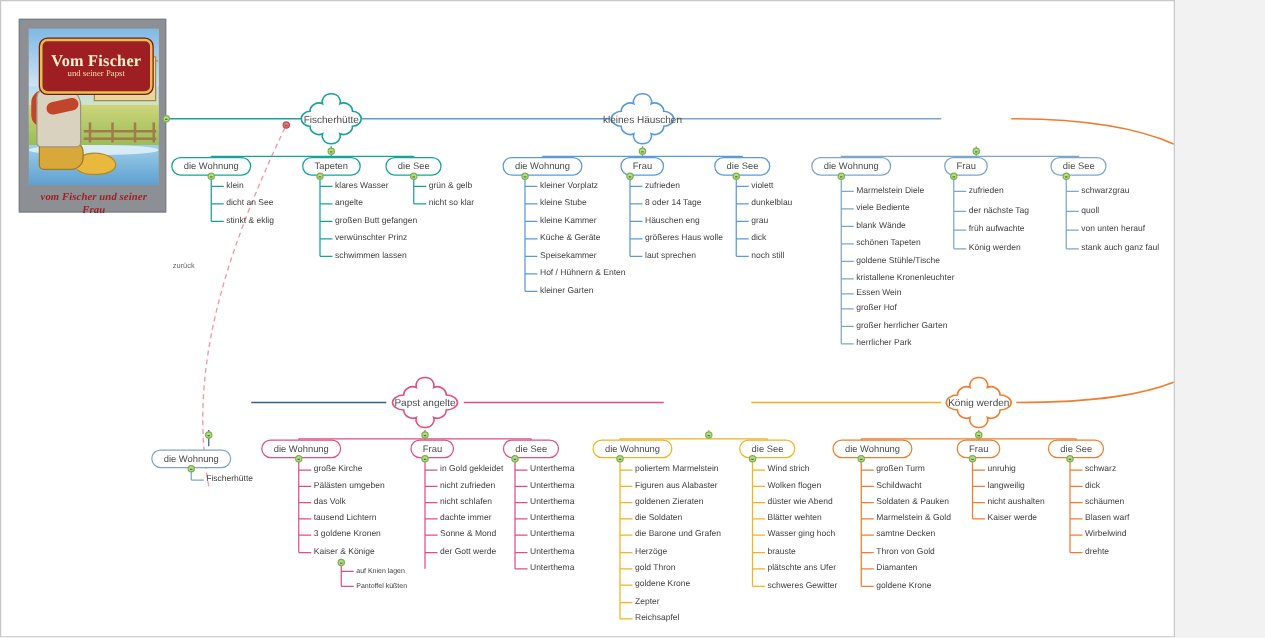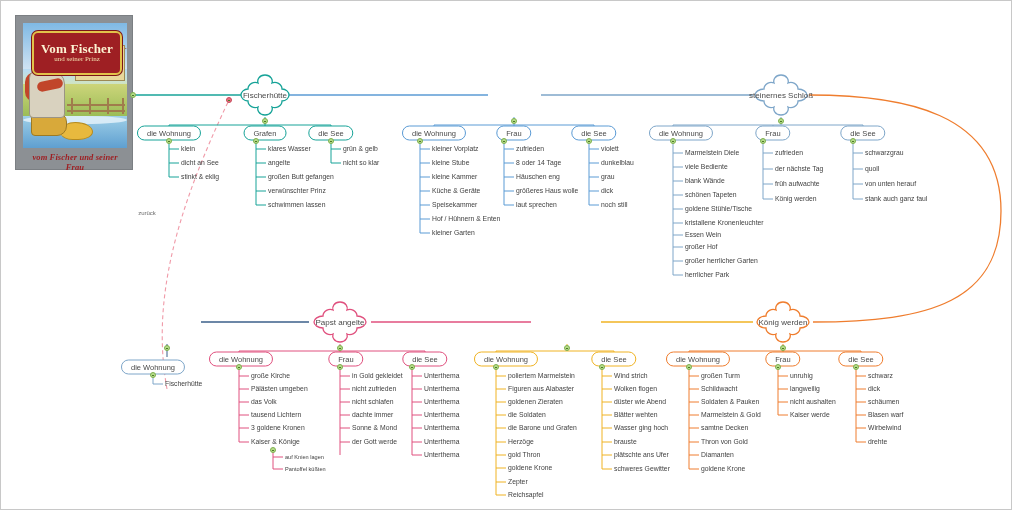--- a/index.html
+++ b/index.html
@@ -9,7 +9,7 @@
   }
   #canvas {
     position: relative;
-    width: 1012px; height: 510px;
+    width: 940px; height: 510px;
     background: #ffffff;
     border: 1px solid #c8c8c8;
     box-sizing: border-box;

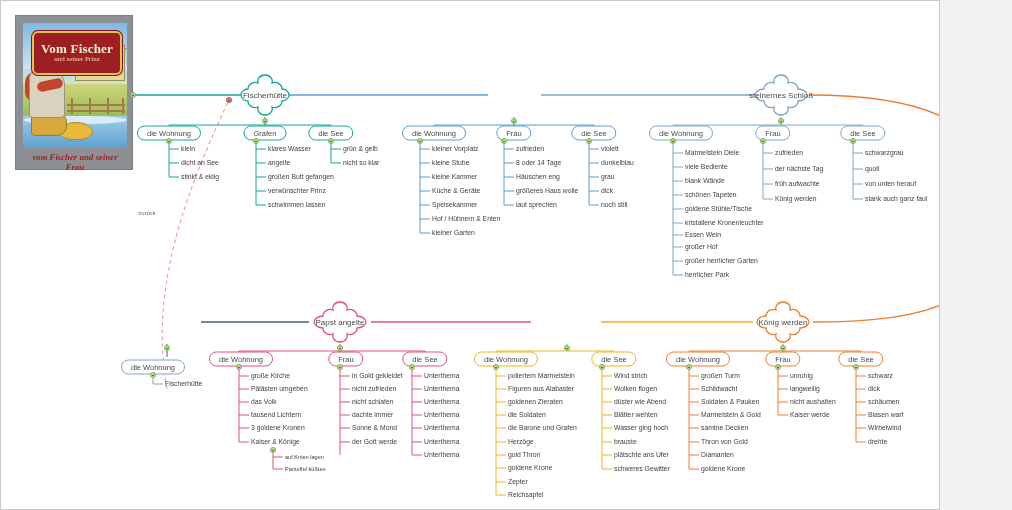--- a/index.html
+++ b/index.html
@@ -227,7 +227,7 @@
       <div class="cv-hat"></div>
       <div class="cv-banner">
         <div class="t1">Vom Fischer</div>
-        <div class="t2">und seiner Prinz</div>
+        <div class="t2">und seiner Papst</div>
       </div>
     </div>
     <div class="cover-caption">vom Fischer und seiner Frau</div>

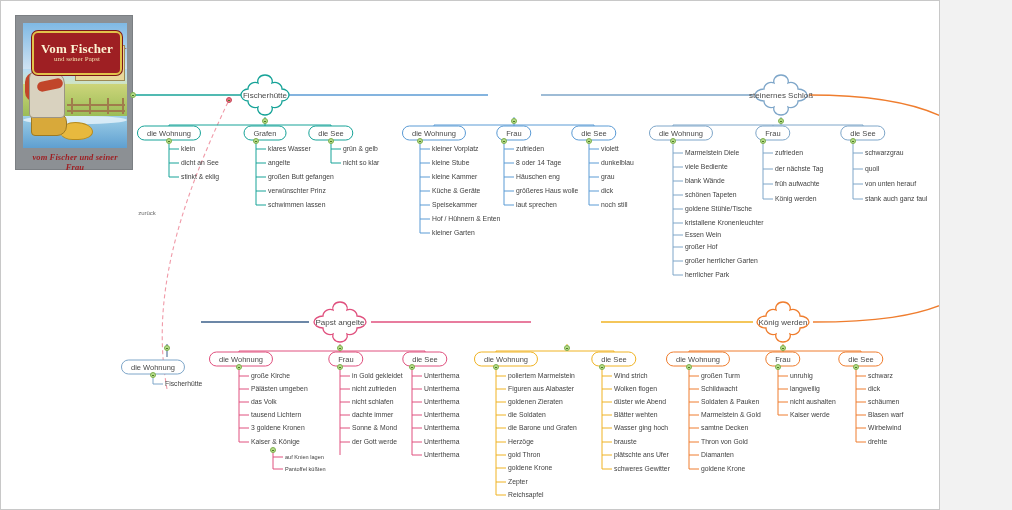--- a/index.html
+++ b/index.html
@@ -240,6 +240,12 @@
     <span>Fischerhütte</span>
   </div>
 
+  <div class="cloud" style="left:513px; top:94px; width:56px; height:46px;">
+    <svg width="56" height="46" viewBox="0 0 56 46">
+      <path d="M28,3 C34,3 36,8 35,11 C39,9 45,12 45,17 C49,17 53,20 53,23 C53,26 49,29 45,29 C45,34 39,37 35,35 C36,38 34,43 28,43 C22,43 20,38 21,35 C17,37 11,34 11,29 C7,29 3,26 3,23 C3,20 7,17 11,17 C11,12 17,9 21,11 C20,8 22,3 28,3 Z" fill="#fff" stroke="#5b9bd5" stroke-width="1.3"></path>
+    </svg>
+    <span>kleines Häuschen</span>
+  </div>
 
   <div class="cloud" style="left:780px; top:94px; width:58px; height:46px;">
     <svg width="58" height="46" viewBox="0 0 58 46">

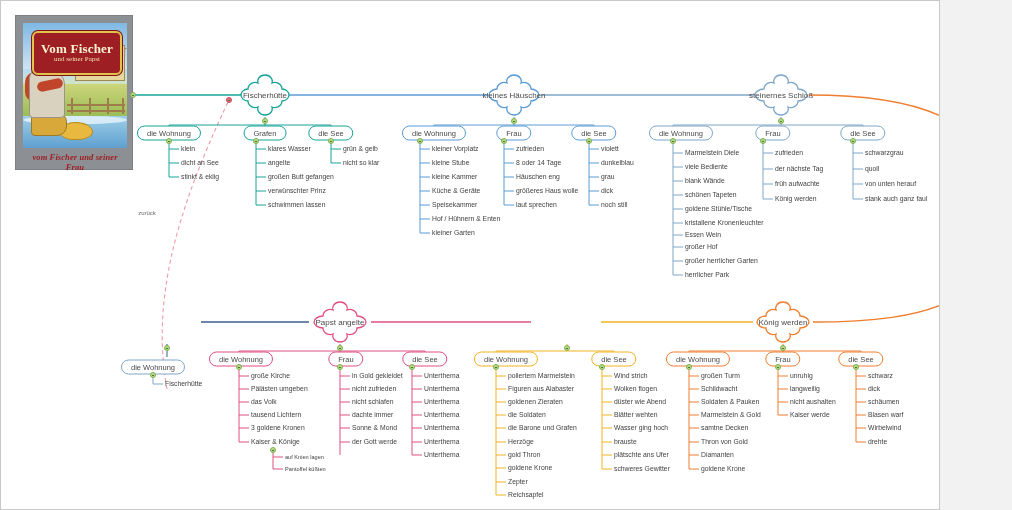--- a/index.html
+++ b/index.html
@@ -247,12 +247,6 @@
     <span>kleines Häuschen</span>
   </div>
 
-  <div class="cloud" style="left:780px; top:94px; width:58px; height:46px;">
-    <svg width="58" height="46" viewBox="0 0 58 46">
-      <path d="M29,3 C35,3 37,8 36,11 C40,9 46,12 46,17 C51,17 55,20 55,23 C55,26 51,29 46,29 C46,34 40,37 36,35 C37,38 35,43 29,43 C23,43 21,38 22,35 C18,37 12,34 12,29 C7,29 3,26 3,23 C3,20 7,17 12,17 C12,12 18,9 22,11 C21,8 23,3 29,3 Z" fill="#fff" stroke="#7ea6c9" stroke-width="1.3"></path>
-    </svg>
-    <span>steinernes Schloß</span>
-  </div>
 
   <div class="cloud" style="left:782px; top:321px; width:58px; height:46px;">
     <svg width="58" height="46" viewBox="0 0 58 46">

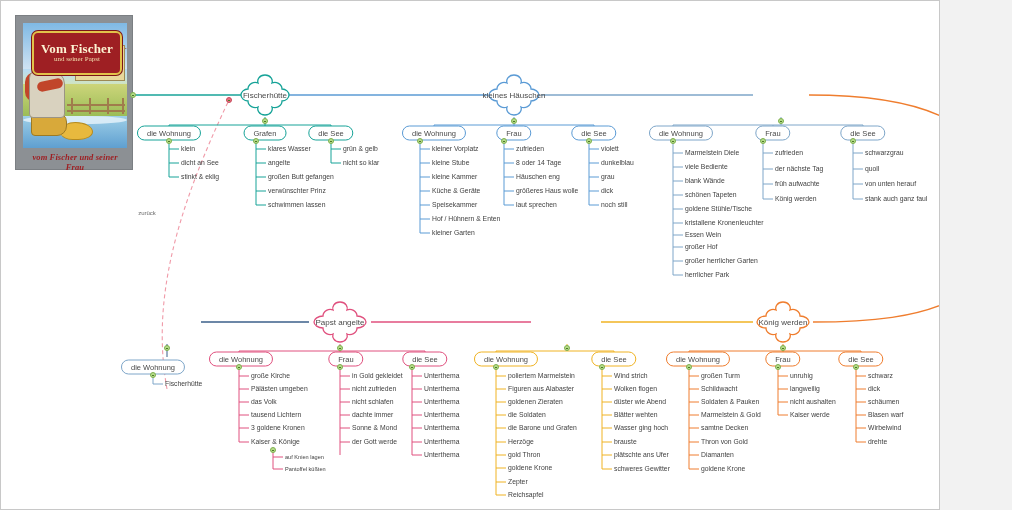--- a/index.html
+++ b/index.html
@@ -265,7 +265,7 @@
 
 
   <div class="pill" style="left:168px; top:132px; border:1.2px solid #17a398;">die Wohnung</div>
-  <div class="pill" style="left:264px; top:132px; border:1.2px solid #17a398;">Grafen</div>
+  <div class="pill" style="left:264px; top:132px; border:1.2px solid #17a398;">Tapeten</div>
   <div class="pill" style="left:330px; top:132px; border:1.2px solid #17a398;">die See</div>
 
   <div class="pill" style="left:433px; top:132px; border:1.2px solid #5b9bd5;">die Wohnung</div>

